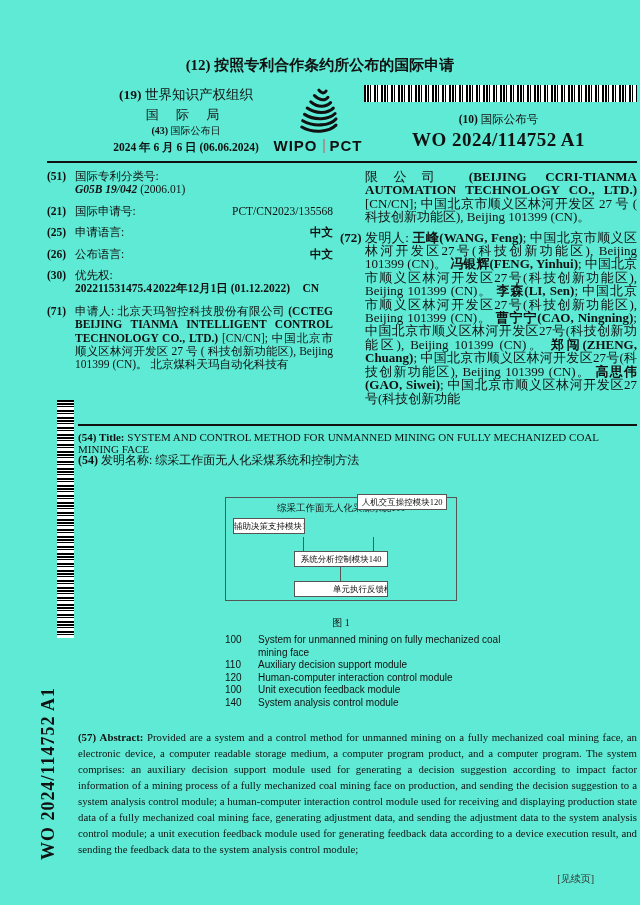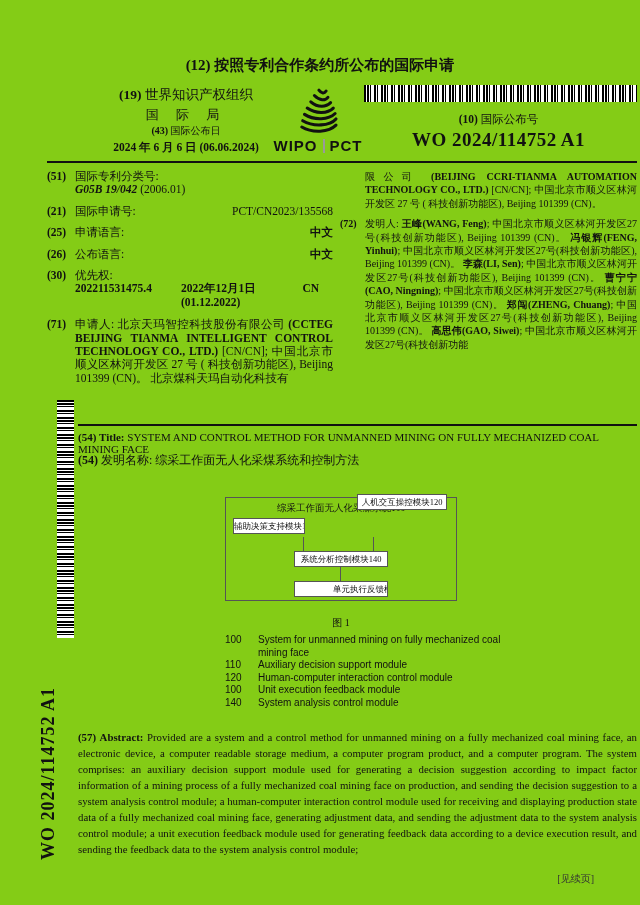--- a/index.html
+++ b/index.html
@@ -5,7 +5,7 @@
   * { margin:0; padding:0; box-sizing:border-box; }
   html,body { background:#888; }
   .page {
-    position:relative; width:640px; height:905px; background:#84cc16;
+    position:relative; width:640px; height:905px; background:#5eead4;
     font-family:"Liberation Serif", serif; color:#111; overflow:hidden;
     margin:0 auto;
   }

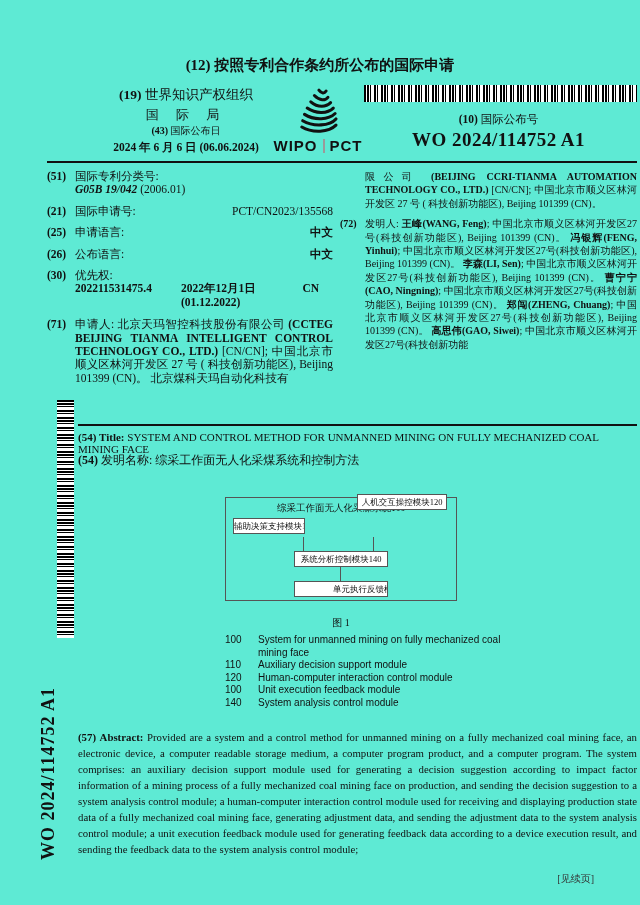--- a/index.html
+++ b/index.html
@@ -43,7 +43,7 @@
 
   
   .col-left  { position:absolute; left:47px; top:170px; width:286px; font-size:11.5px; line-height:13.4px; }
-  .col-right { position:absolute; left:340px; top:170px; width:297px; font-size:10px; line-height:13.4px; }
+  .col-right { position:absolute; left:340px; top:170px; width:297px; font-size:13px; line-height:13.4px; }
   .frow { display:flex; margin-bottom:8px; }
   .fnum { font-weight:bold; width:28px; flex:0 0 28px; }
   .fval { margin-left:auto; text-align:right; }

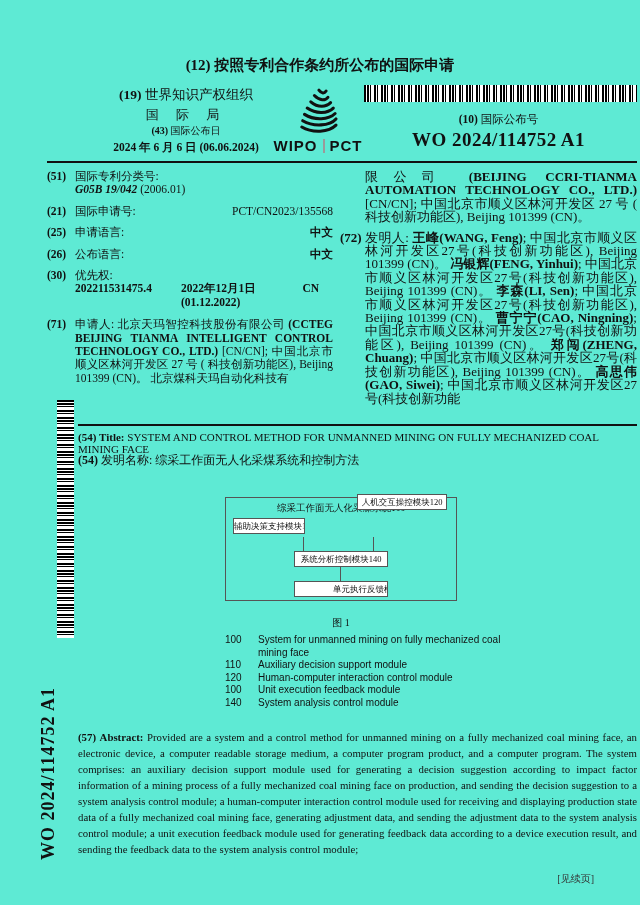--- a/index.html
+++ b/index.html
@@ -49,7 +49,7 @@
   .fval { margin-left:auto; text-align:right; }
   .indent { margin-left:28px; }
   .pri-line { display:flex; margin-left:28px; padding-right:14px; font-weight:bold; }
-  .pri-date { margin-left:29px; }
+  .pri-date { margin-left:1px; }
   .pri-cn { margin-left:auto; }
   .para { display:flex; }
   .para .ptext { flex:1; text-align:justify; }

